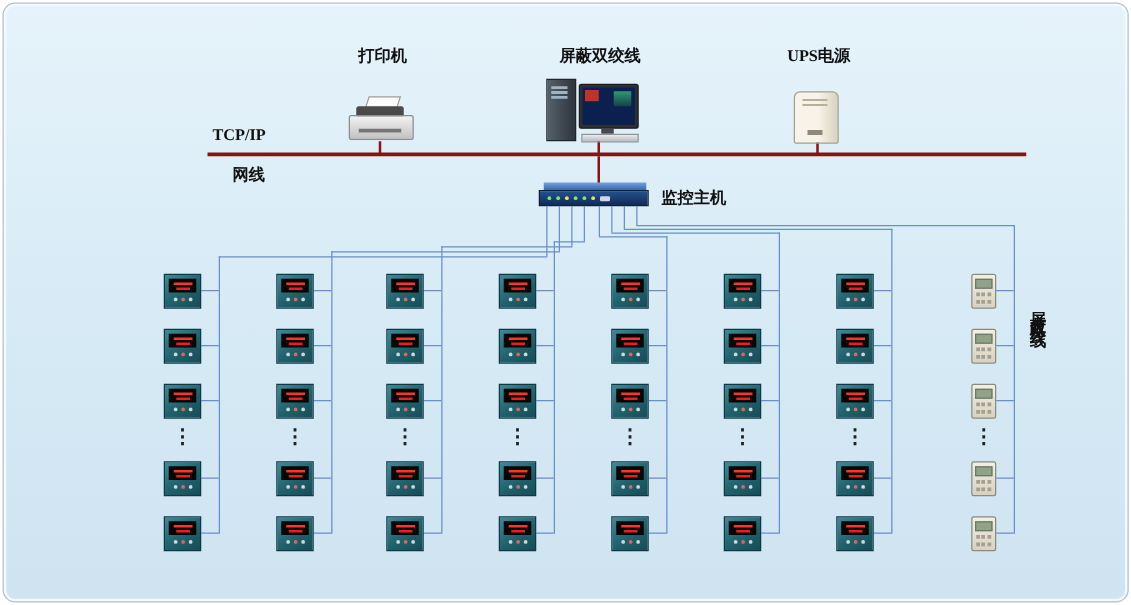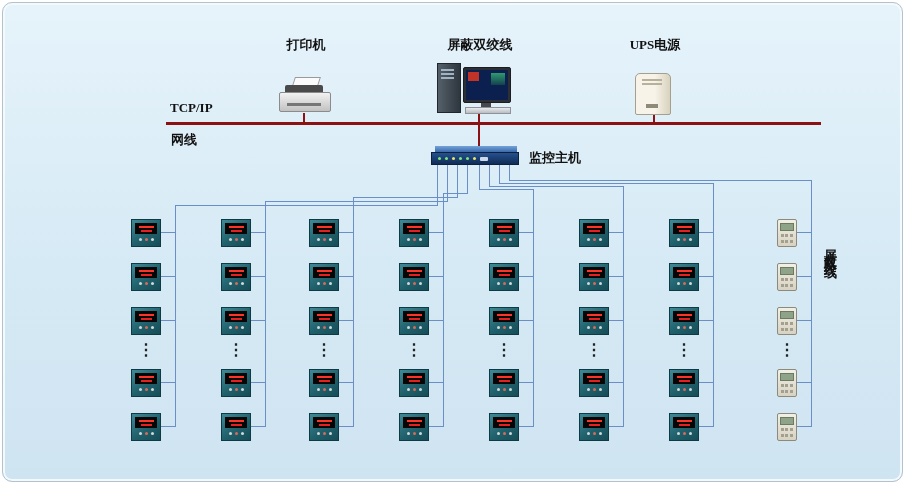--- a/index.html
+++ b/index.html
@@ -17,7 +17,7 @@
   #lbl-host{left:477px;top:33px;transform:translateX(-50%);}
   #lbl-ups{left:652px;top:33px;transform:translateX(-50%);}
   #lbl-tcpip{left:167px;top:97px;}
-  #lbl-cable{left:168px;top:128px;}
+  #lbl-cable{left:183px;top:128px;}
   #lbl-server{left:526px;top:146px;}
   .vlabel{position:absolute;left:818px;top:236px;font-size:13px;font-weight:bold;color:#111;
     writing-mode:vertical-rl;text-orientation:upright;letter-spacing:4px;}

